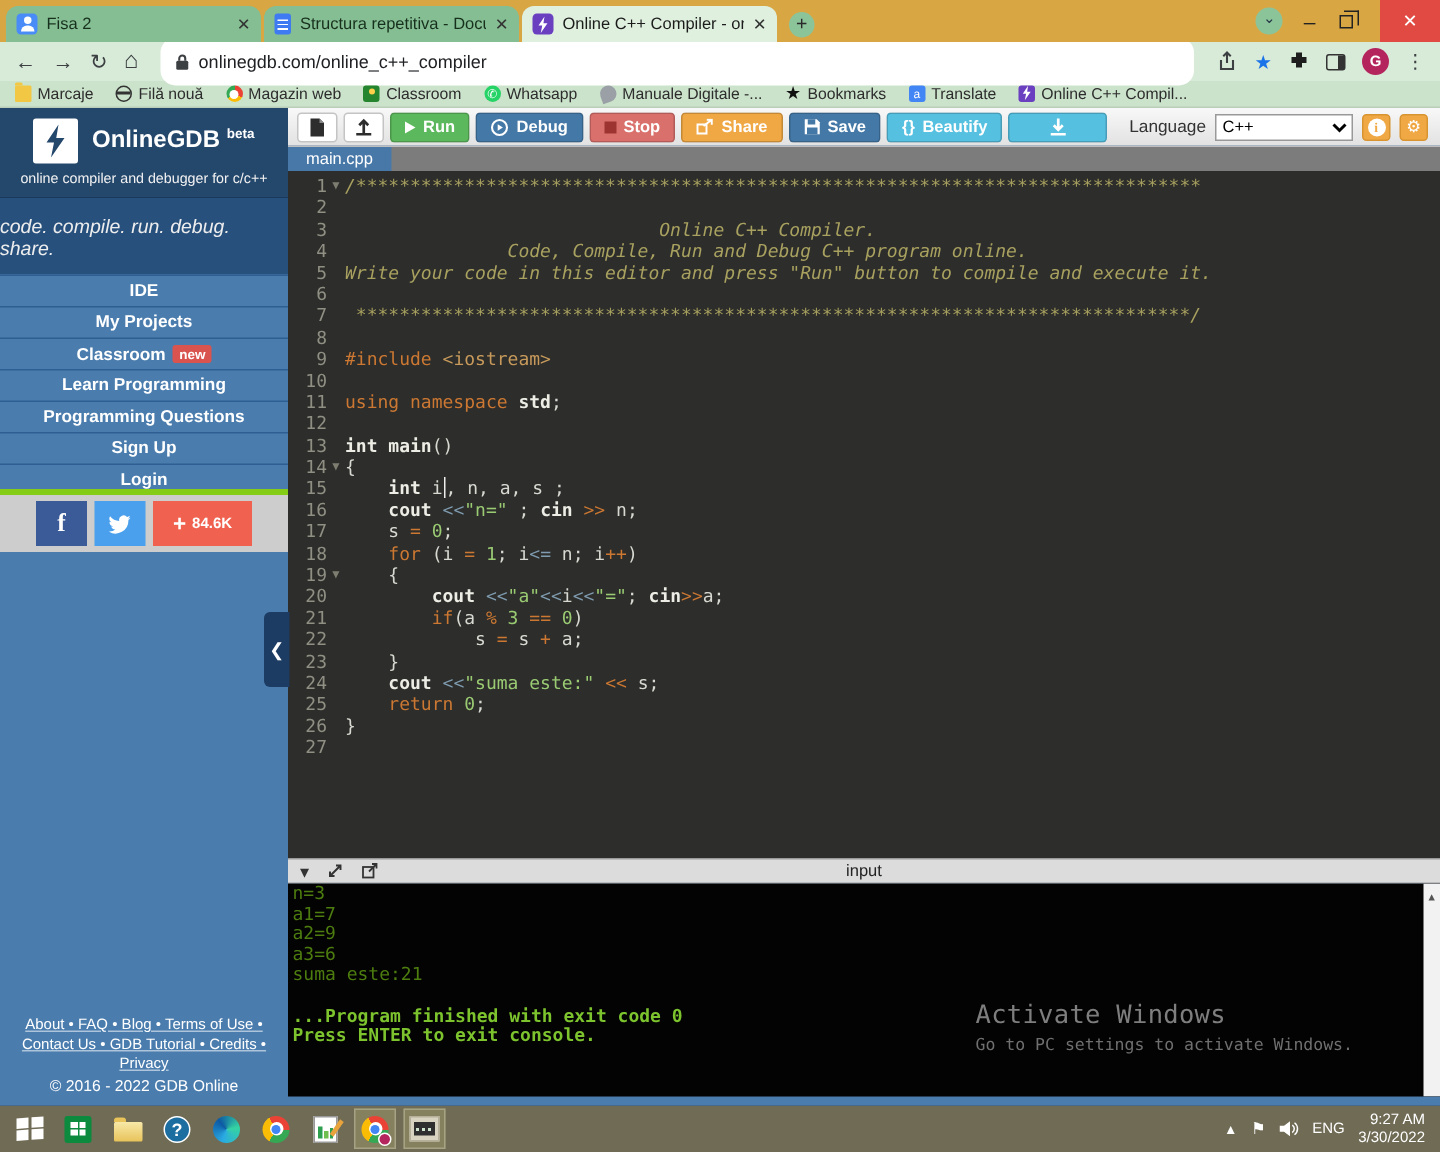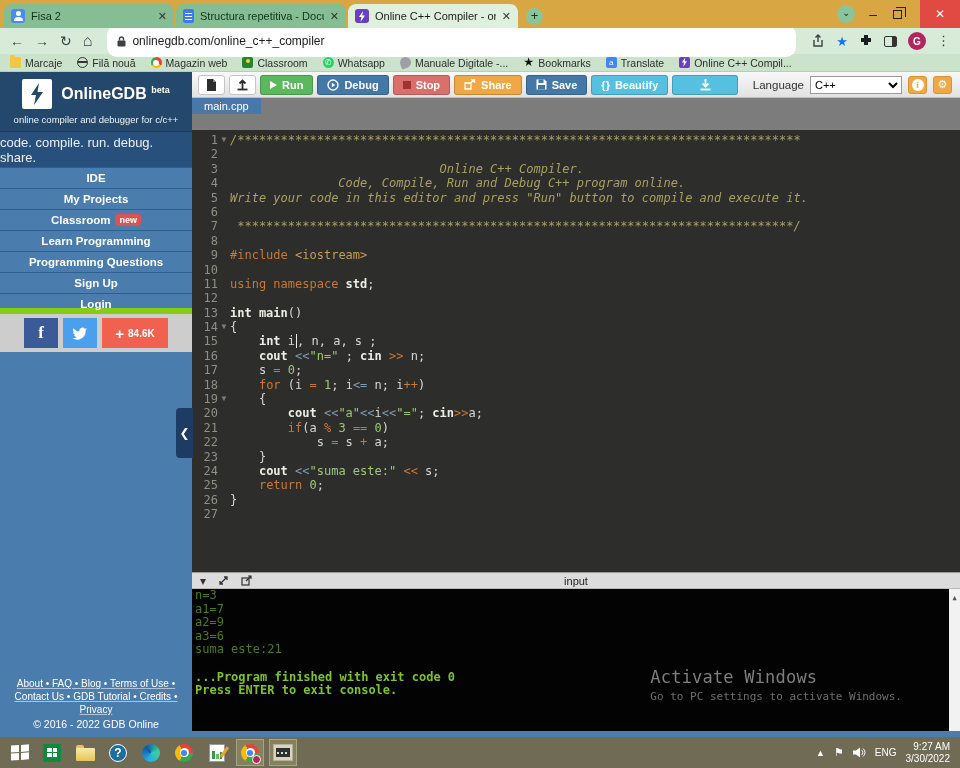--- a/index.html
+++ b/index.html
@@ -102,7 +102,7 @@
   .obtn{width:19px;height:18px;background:#F0A844;border:1px solid #D89430;border-radius:3px;color:#fff;display:flex;align-items:center;justify-content:center;font-size:11px}
   .info-dot{width:12px;height:12px;border-radius:50%;background:#fff;color:#F0A844;font-size:9px;font-weight:bold;font-family:"Liberation Serif",serif;display:flex;align-items:center;justify-content:center}
 
-  .filetabs{height:32px;background:#7C7C7C;display:flex}
+  .filetabs{height:16px;background:#7C7C7C;display:flex}
   .filetab{height:16px;line-height:16px;padding:0 12px;background:#4878A8;color:#fff;font-size:11px}
 
   

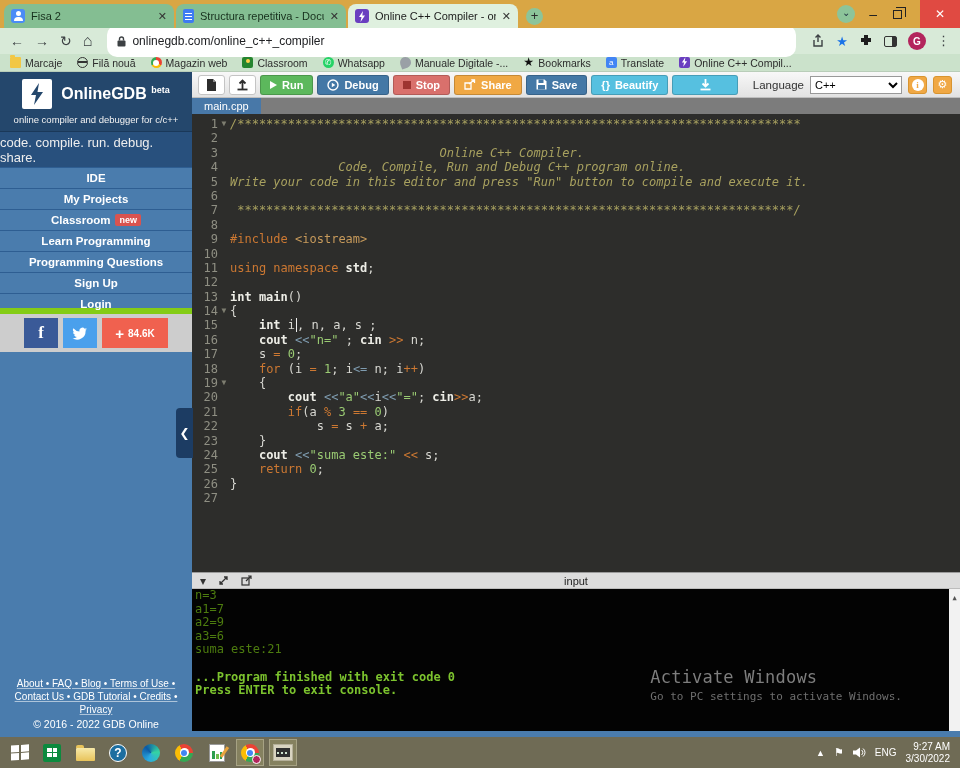--- a/index.html
+++ b/index.html
@@ -66,7 +66,7 @@
   .logo-title{font-size:16px;font-weight:bold}
   .logo-title sup{font-size:9px;font-weight:bold}
   .sb-sub{font-size:9.5px;margin-top:5px;color:#f2f2f2}
-  .sb-tag{background:#28507D;border-top:1px solid #1A3859;height:36px;display:flex;align-items:center;justify-content:center;font-size:13px;color:#eee}
+  .sb-tag{background:#28507D;border-top:1px solid #1A3859;height:52px;display:flex;align-items:center;justify-content:center;font-style:italic;font-size:13px;color:#eee}
   .menu-item{height:21px;line-height:20px;text-align:center;font-size:11.5px;font-weight:bold;background:#4A7CAD;border-top:1px solid #2E5E92;color:#fff}
   .menu-item:last-of-type{border-bottom:6px solid #84cc16}
   .badge{background:#D9534F;color:#fff;font-size:9px;font-weight:bold;padding:1px 4px;border-radius:2px;margin-left:5px;vertical-align:1px}

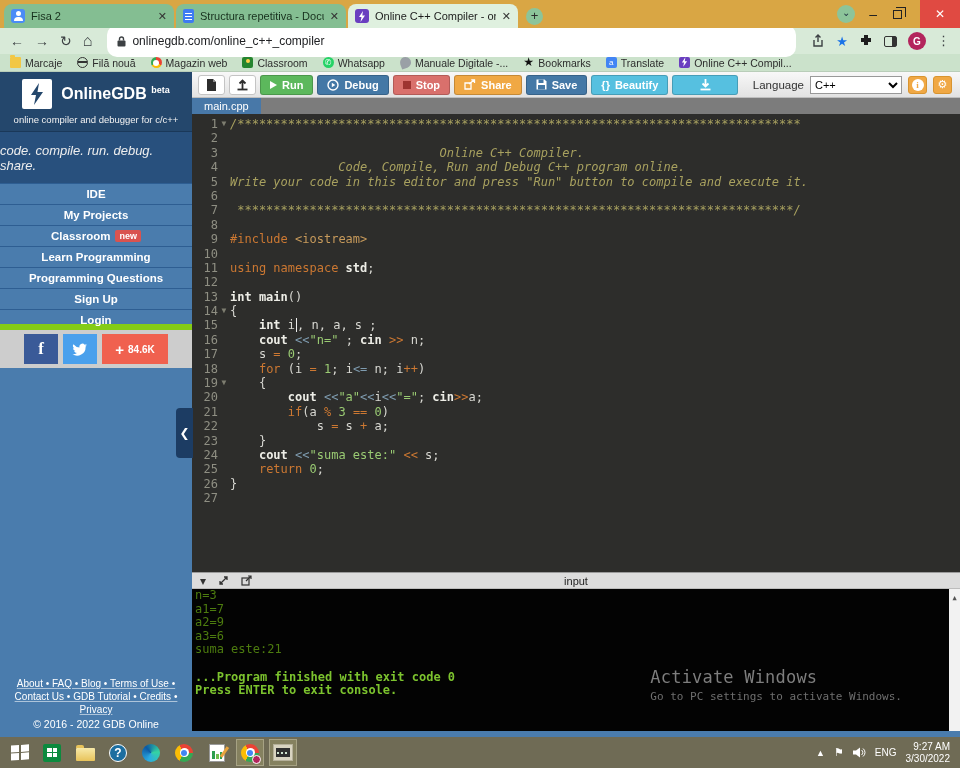--- a/index.html
+++ b/index.html
@@ -68,7 +68,7 @@
   .sb-sub{font-size:9.5px;margin-top:5px;color:#f2f2f2}
   .sb-tag{background:#28507D;border-top:1px solid #1A3859;height:52px;display:flex;align-items:center;justify-content:center;font-style:italic;font-size:13px;color:#eee}
   .menu-item{height:21px;line-height:20px;text-align:center;font-size:11.5px;font-weight:bold;background:#4A7CAD;border-top:1px solid #2E5E92;color:#fff}
-  .menu-item:last-of-type{border-bottom:6px solid #84cc16}
+  .menu-item:last-of-type{border-bottom:4px solid #84cc16}
   .badge{background:#D9534F;color:#fff;font-size:9px;font-weight:bold;padding:1px 4px;border-radius:2px;margin-left:5px;vertical-align:1px}
   .social{height:38px;background:#CDCDCD;display:flex;align-items:center;justify-content:center;gap:5px}
   .sbtn{height:30px;display:flex;align-items:center;justify-content:center;color:#fff}

